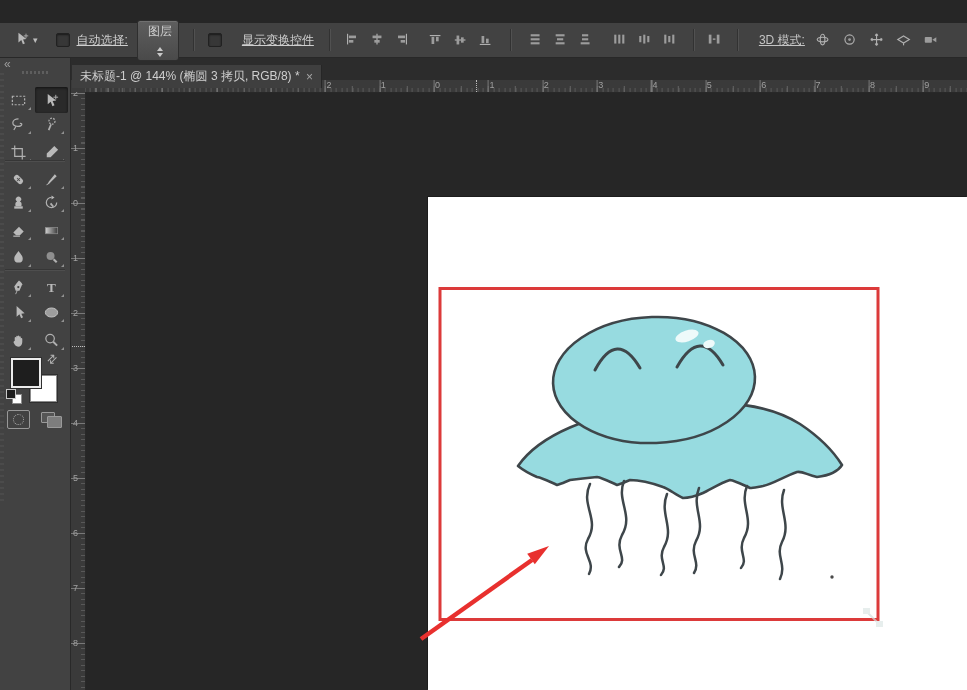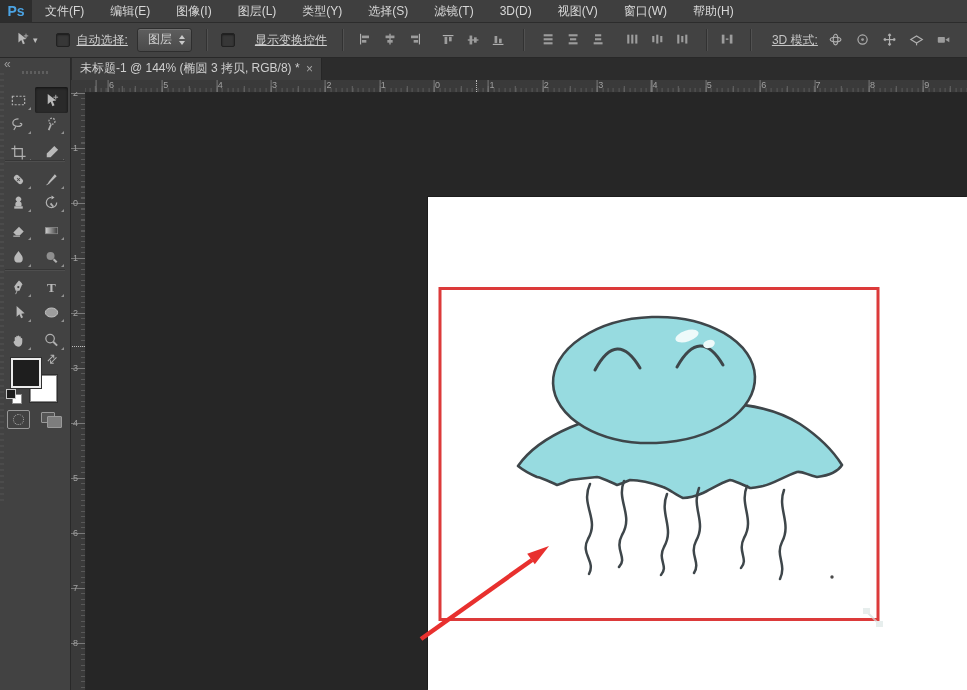--- a/index.html
+++ b/index.html
@@ -96,22 +96,6 @@
 
 <div id="app">
 
-  <div class="menubar">
-    <div class="logo">Ps</div>
-    <div id="menu-items" style="display:flex;">
-        <span class="menu-item">文件(F)</span>
-        <span class="menu-item">编辑(E)</span>
-        <span class="menu-item">图像(I)</span>
-        <span class="menu-item">图层(L)</span>
-        <span class="menu-item">类型(Y)</span>
-        <span class="menu-item">选择(S)</span>
-        <span class="menu-item">滤镜(T)</span>
-        <span class="menu-item">3D(D)</span>
-        <span class="menu-item">视图(V)</span>
-        <span class="menu-item">窗口(W)</span>
-        <span class="menu-item">帮助(H)</span>
-      </div>
-  </div>
 
   <div class="optionsbar">
     <span style="margin-left:14px;" id="ob-move-icon"><span class="ic">

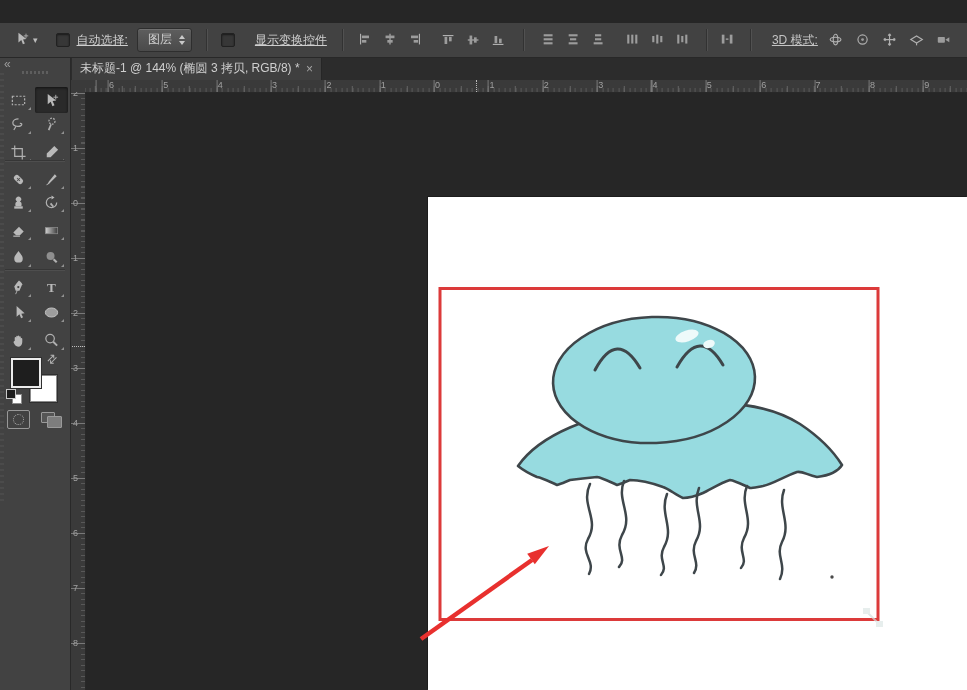--- a/index.html
+++ b/index.html
@@ -18,7 +18,7 @@
   .checkbox{width:12px;height:12px;background:#373737;border:1px solid #212121;border-radius:2px;
             box-shadow:inset 0 1px 2px rgba(0,0,0,.55);flex:0 0 auto;}
   .dropdown{display:flex;align-items:center;gap:7px;background:linear-gradient(#5e5e5e,#4a4a4a);
-            border:1px solid #2e2e2e;border-radius:3px;padding:2px 6px 3px 10px;box-shadow:inset 0 1px 0 #707070;}
+            border:1px solid #2e2e2e;border-radius:3px;padding:2px 6px 3px 10px;box-shadow:inset 0 1px 0 #707070;flex-direction:column;}
   .spinner{display:inline-flex;flex-direction:column;gap:2px;}
   .spinner i{width:0;height:0;border-left:3.5px solid transparent;border-right:3.5px solid transparent;}
   .spinner .up{border-bottom:4px solid #c9c9c9;}

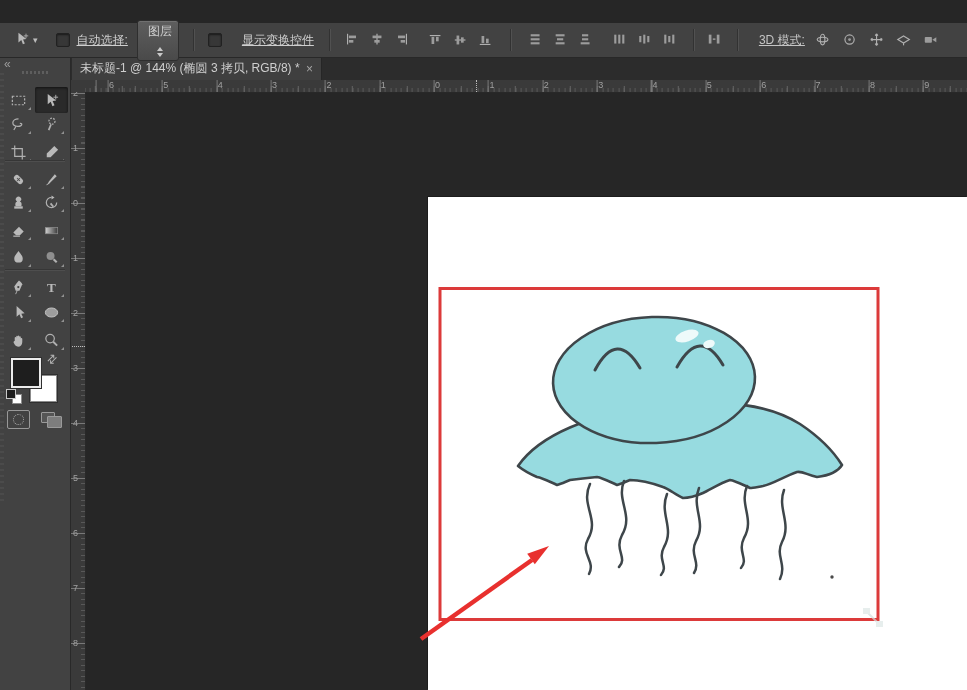--- a/index.html
+++ b/index.html
@@ -30,7 +30,7 @@
   .ic{display:inline-flex;align-items:center;justify-content:center;}
   
   .tabbar{position:absolute;left:70px;top:57px;width:897px;height:23px;background:#2c2c2c;z-index:20;}
-  .tab{position:absolute;left:2px;top:0;height:23px;width:250px;background:#3f3f3f;display:flex;align-items:center;
+  .tab{position:absolute;left:2px;top:8px;height:23px;width:250px;background:#3f3f3f;display:flex;align-items:center;
        padding:0 8px;box-sizing:border-box;font-size:12px;color:#cfcfcf;border-right:1px solid #262626;}
   .tab-title{white-space:nowrap;overflow:hidden;}
   .tab-close{margin-left:auto;color:#a5a5a5;font-size:12px;padding-left:6px;}

